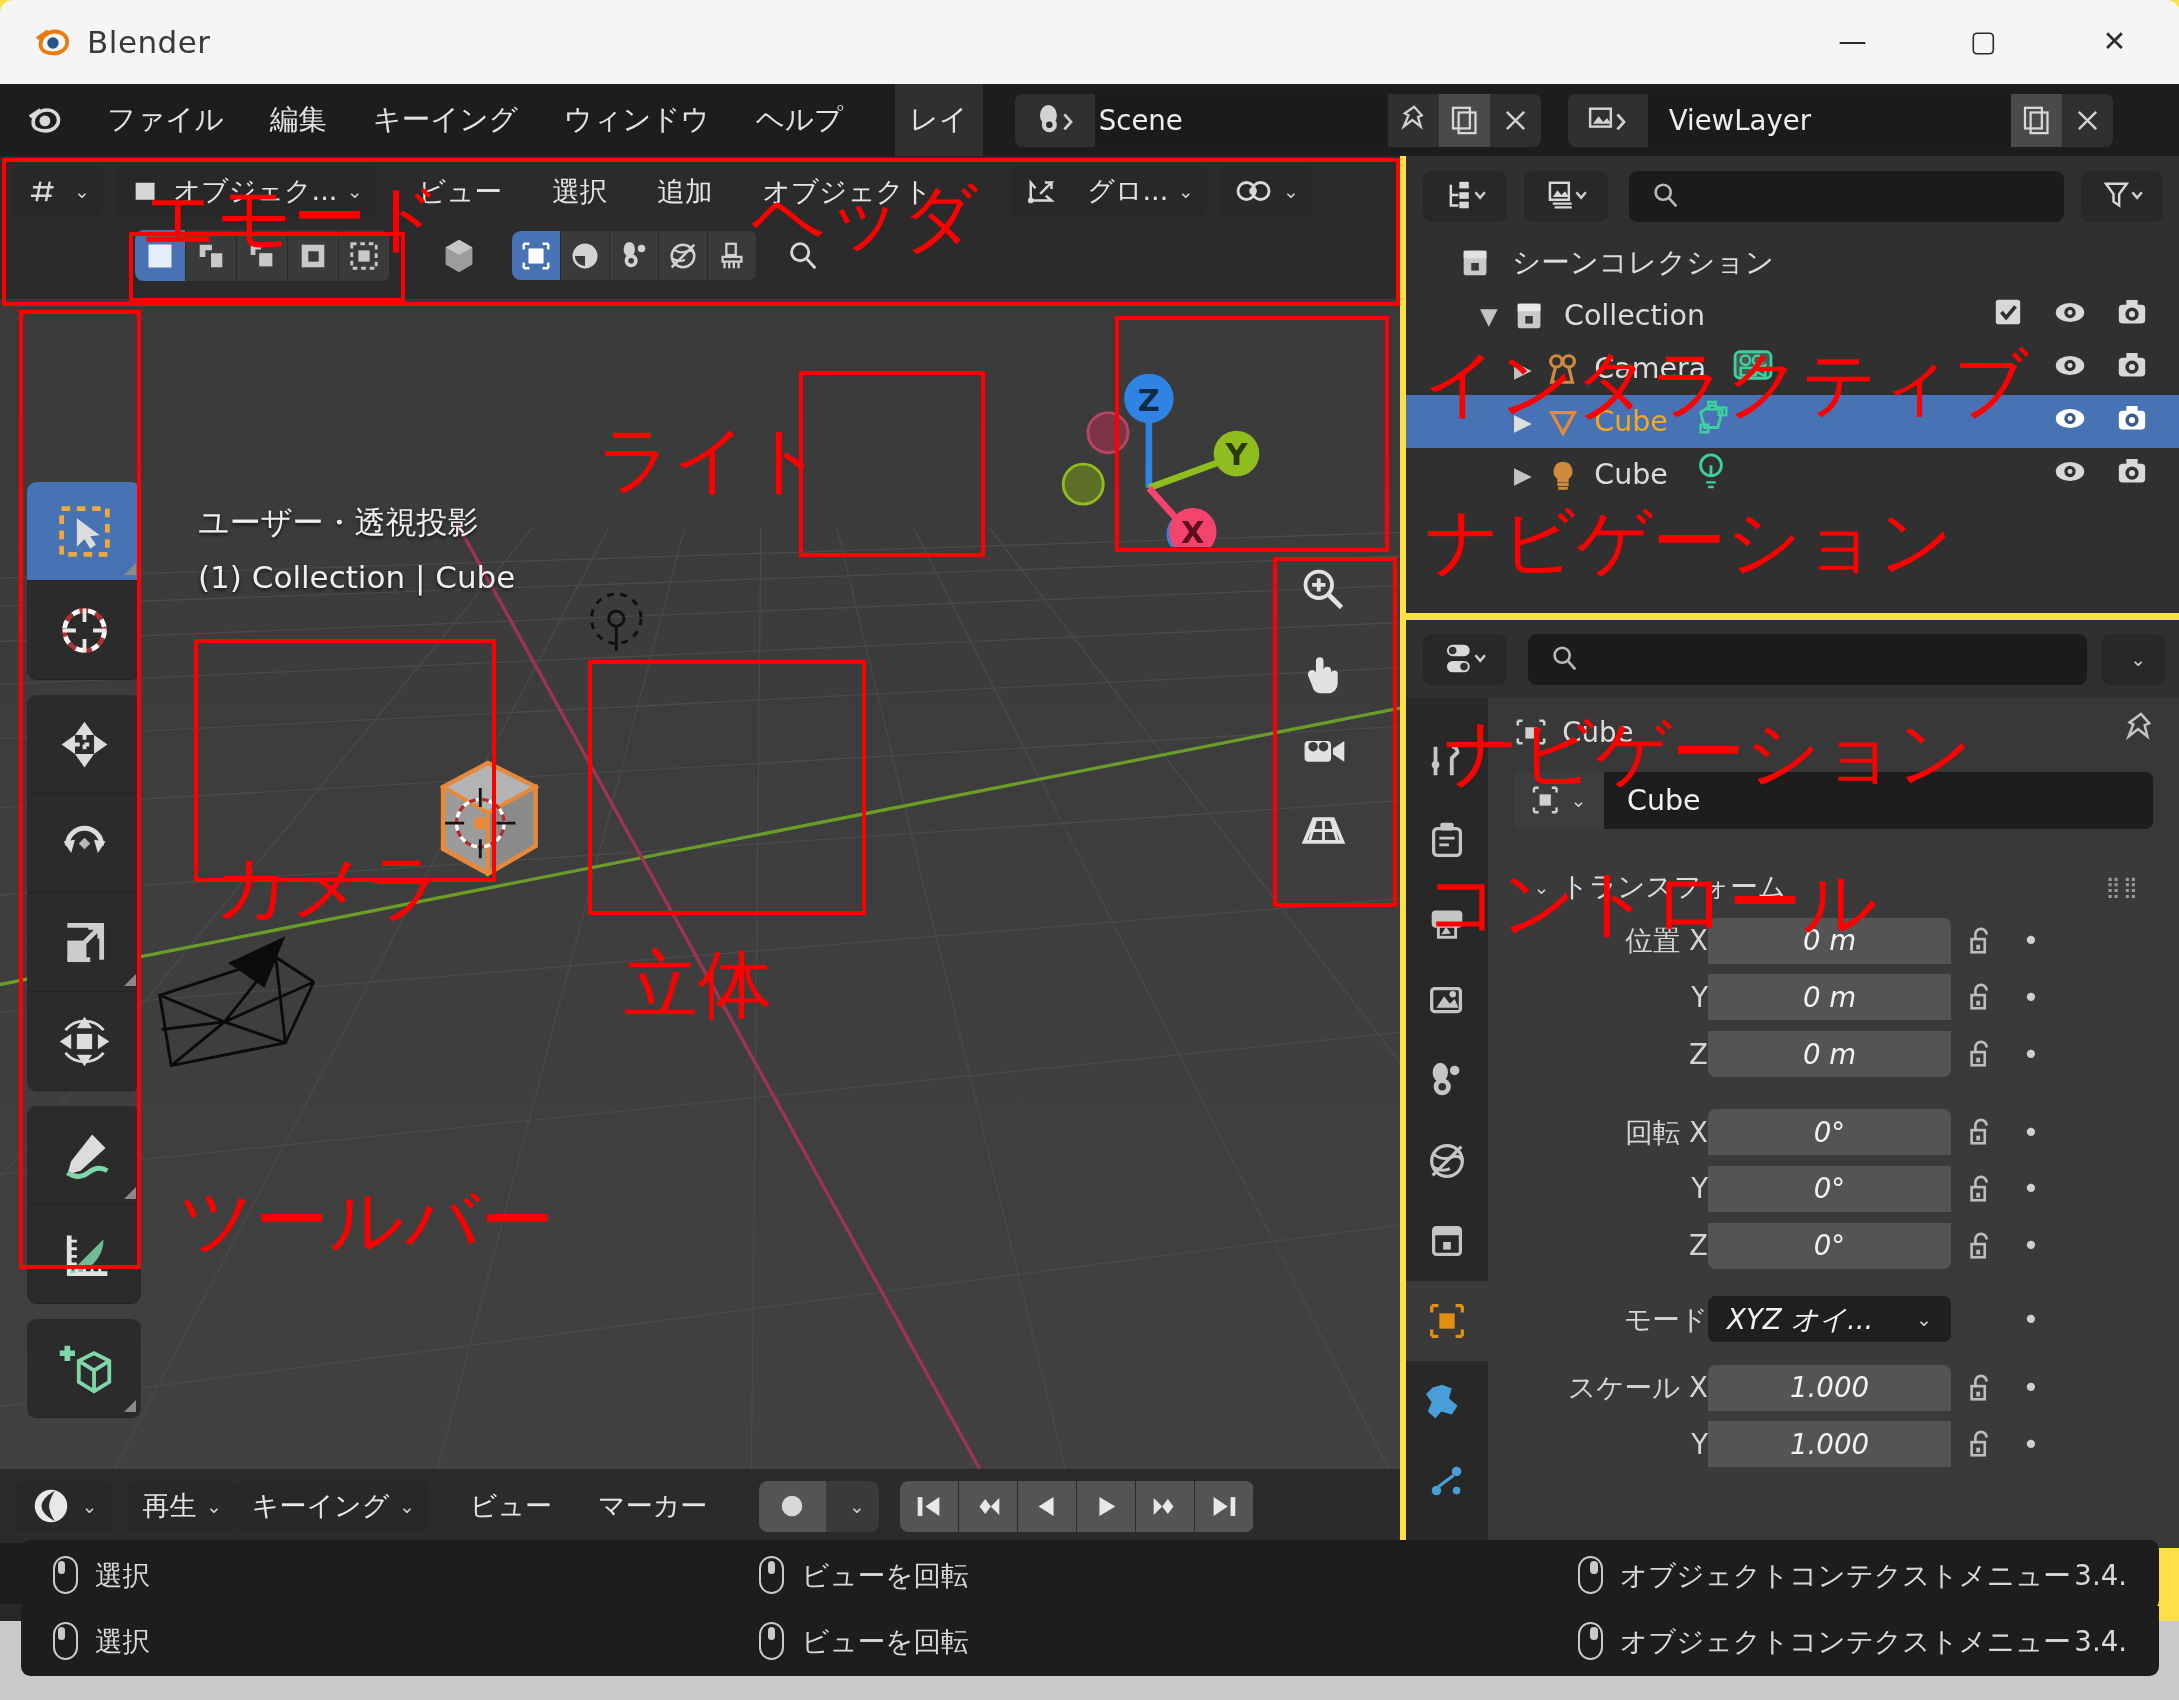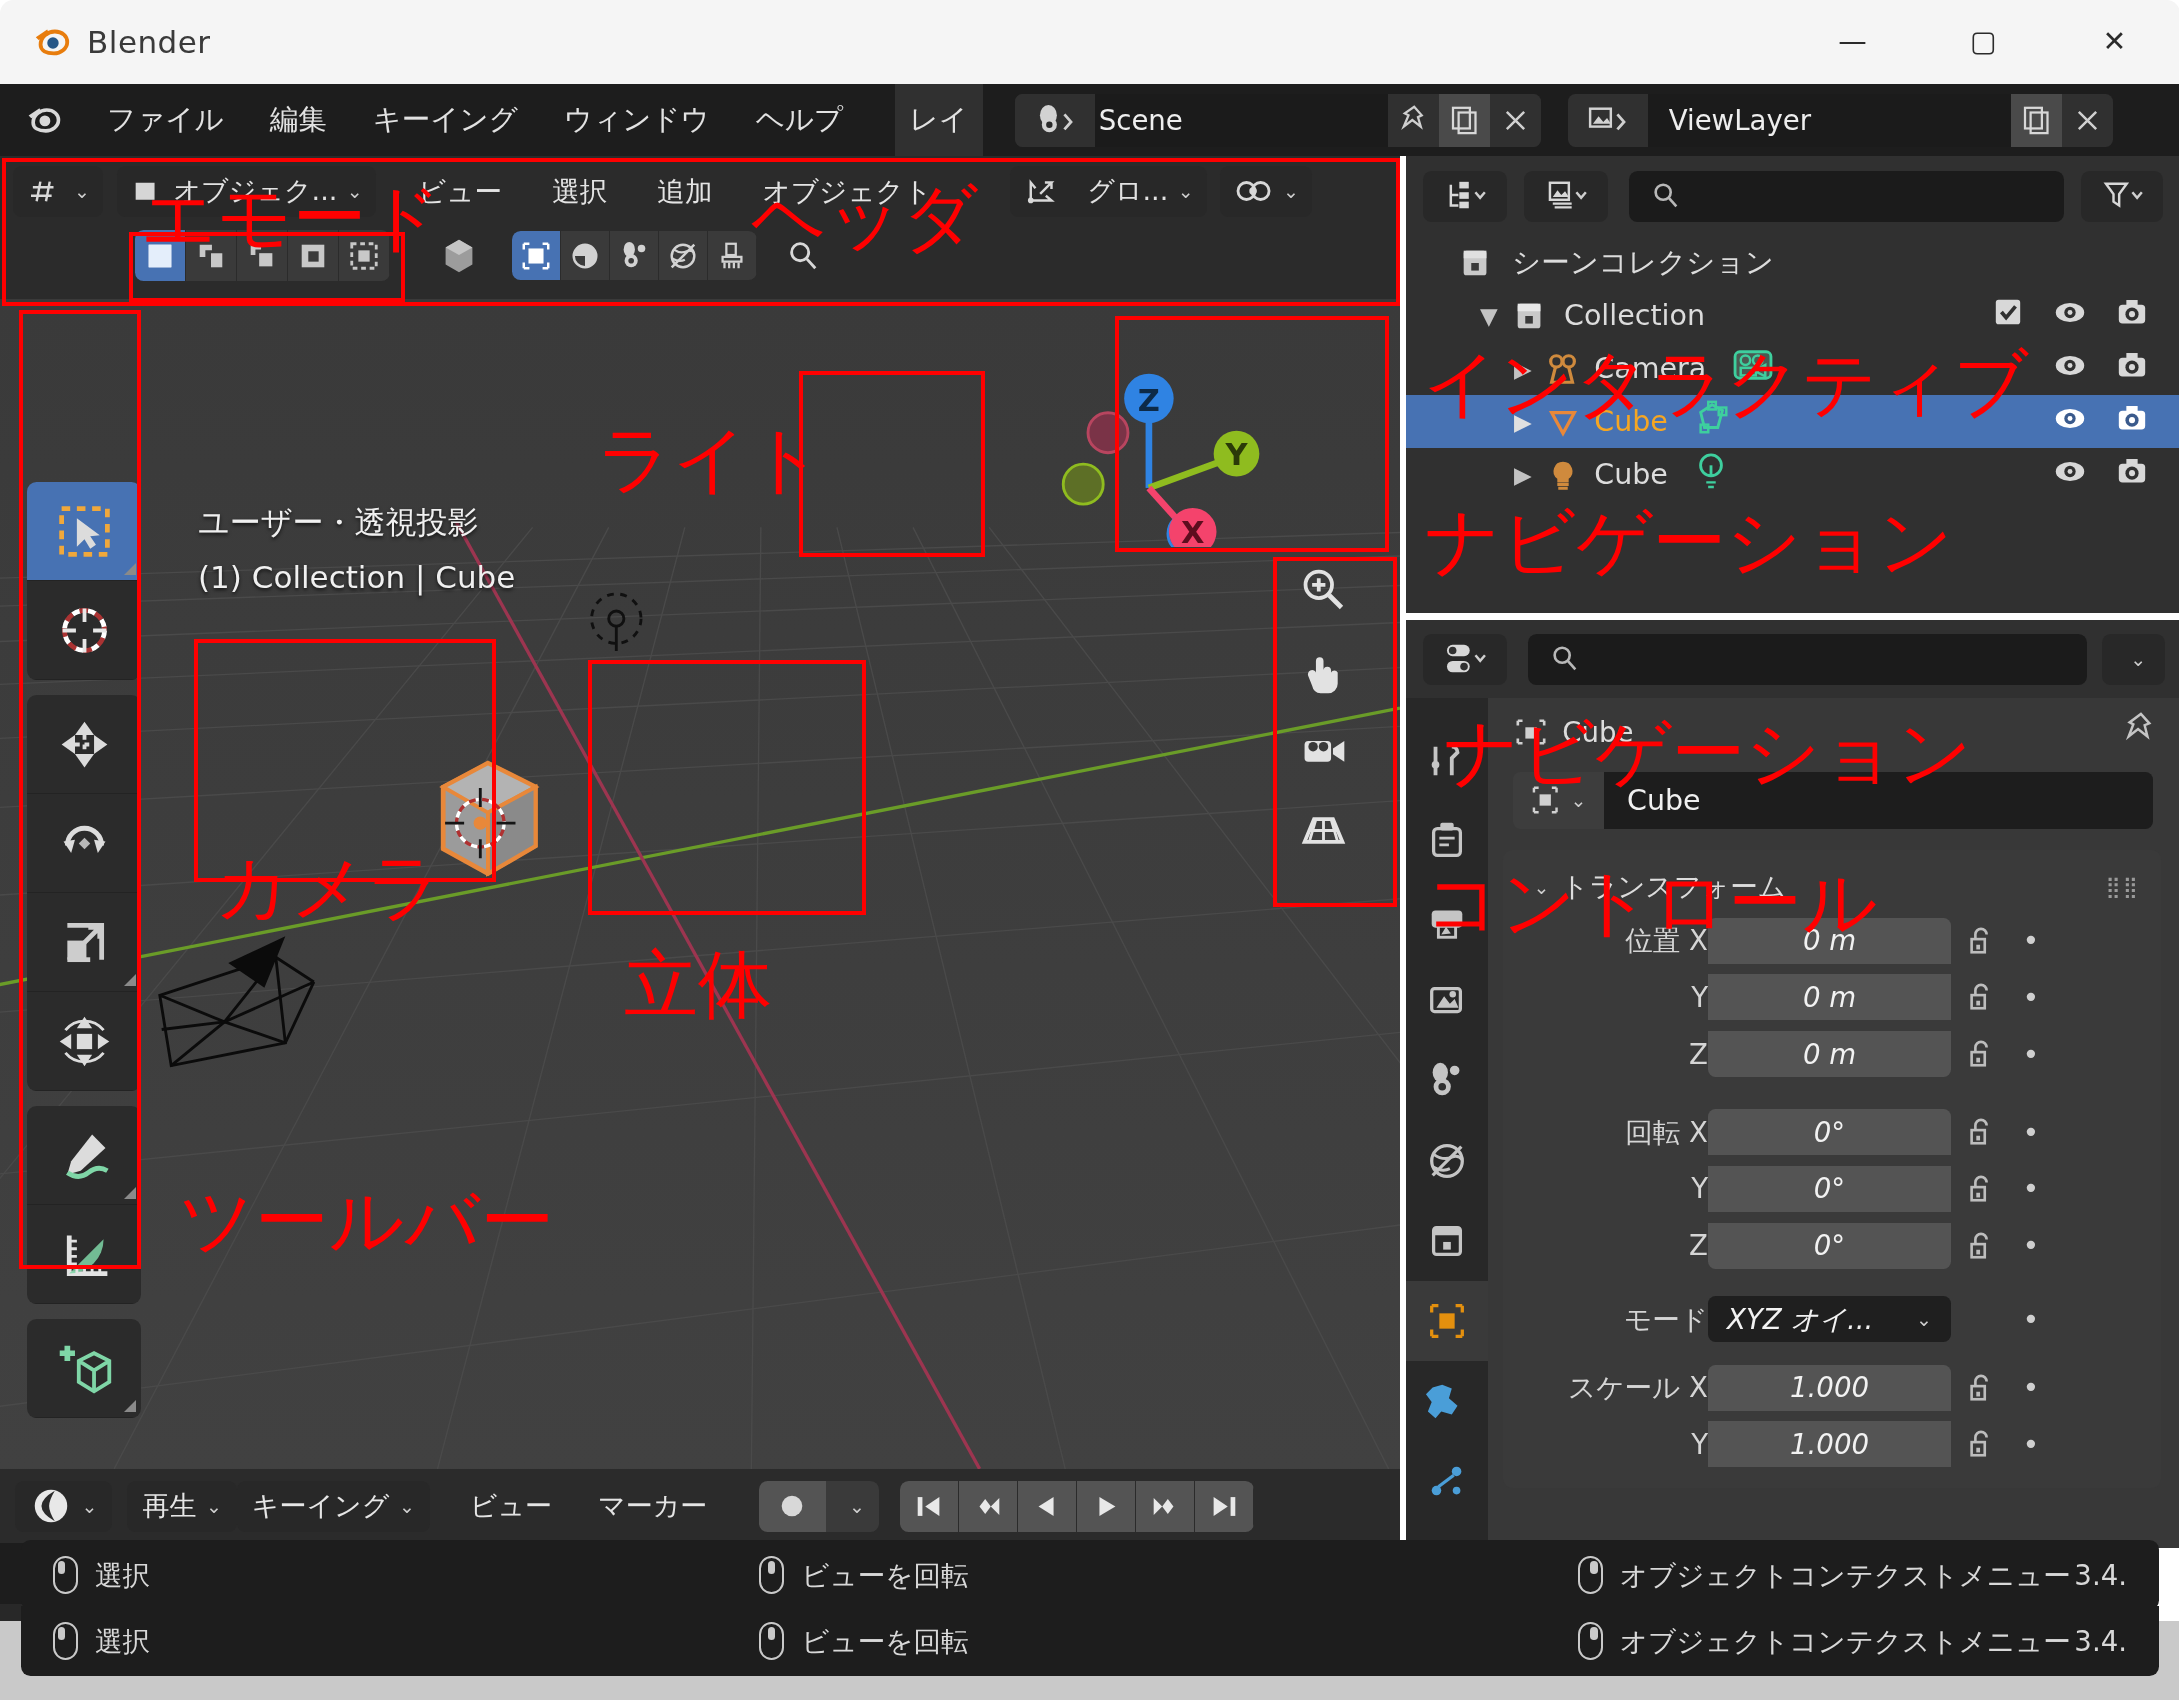--- a/index.html
+++ b/index.html
@@ -9,7 +9,7 @@
     font-family: "DejaVu Sans", "Liberation Sans", sans-serif;
     overflow: hidden;
   }
-  #root { position: relative; width: 2180px; height: 1701px; background: #ffffff; }
+  #root { position: relative; width: 2180px; height: 1701px; background: #fde047; }
 
   
   .titlebar {

